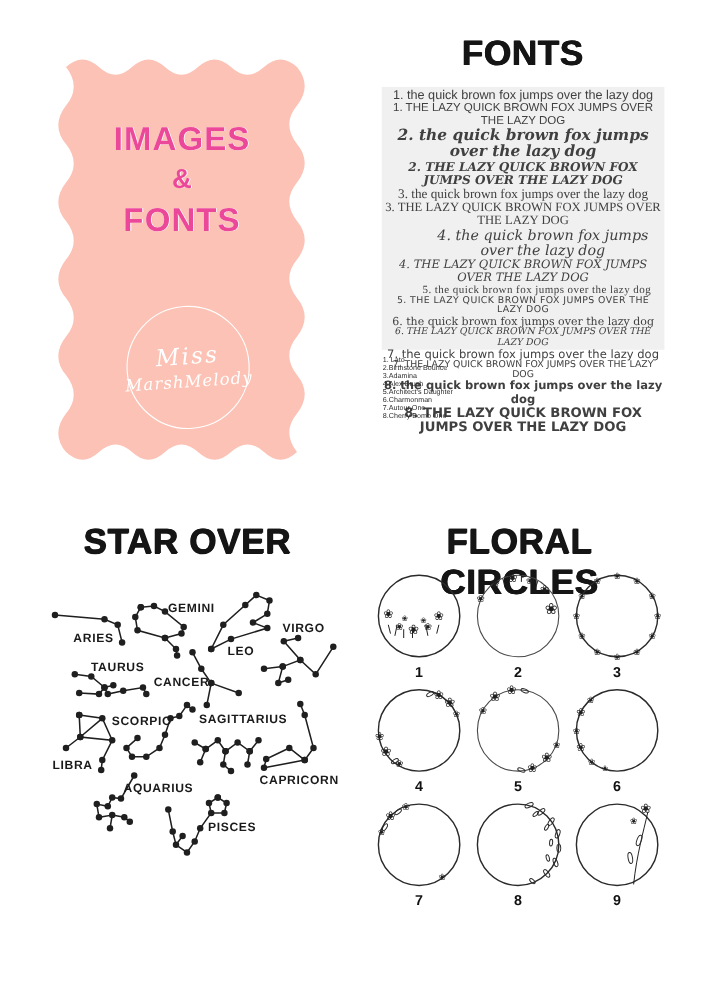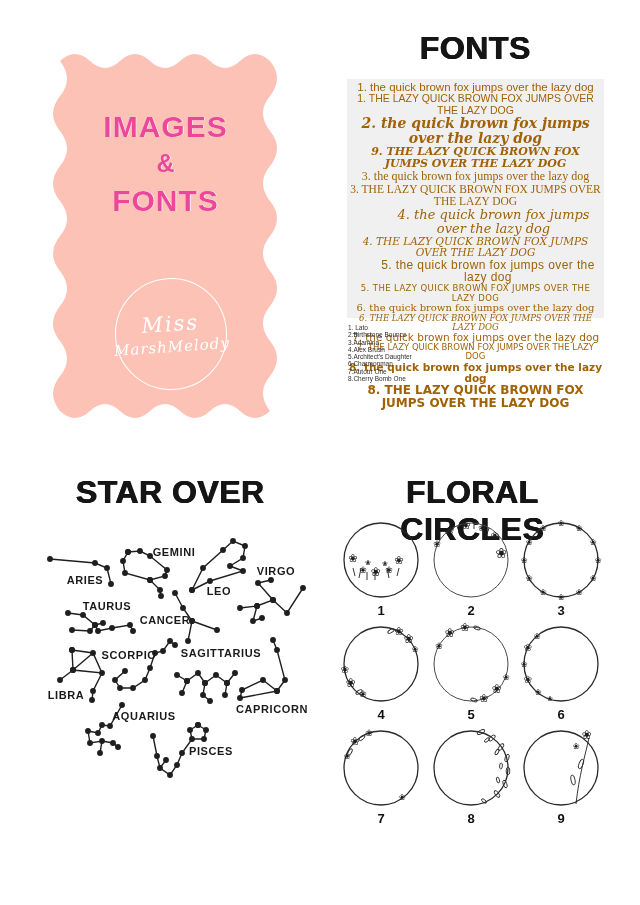--- a/index.html
+++ b/index.html
@@ -25,7 +25,7 @@
 
   
   #fonts-head{left:345px;top:30px;width:260px;}
-  #sample-box{left:347px;top:79px;width:257px;height:239px;background:#f0f0f0;color:#a16207;
+  #sample-box{left:347px;top:79px;width:257px;height:239px;background:#f0f0f0;color:#404040;
               text-align:center;box-sizing:border-box;padding:2px 2px;}
   #sample-box .pair div{line-height:1.08;}
   .s1l{font-size:11.5px;font-family:"Liberation Sans",sans-serif;}

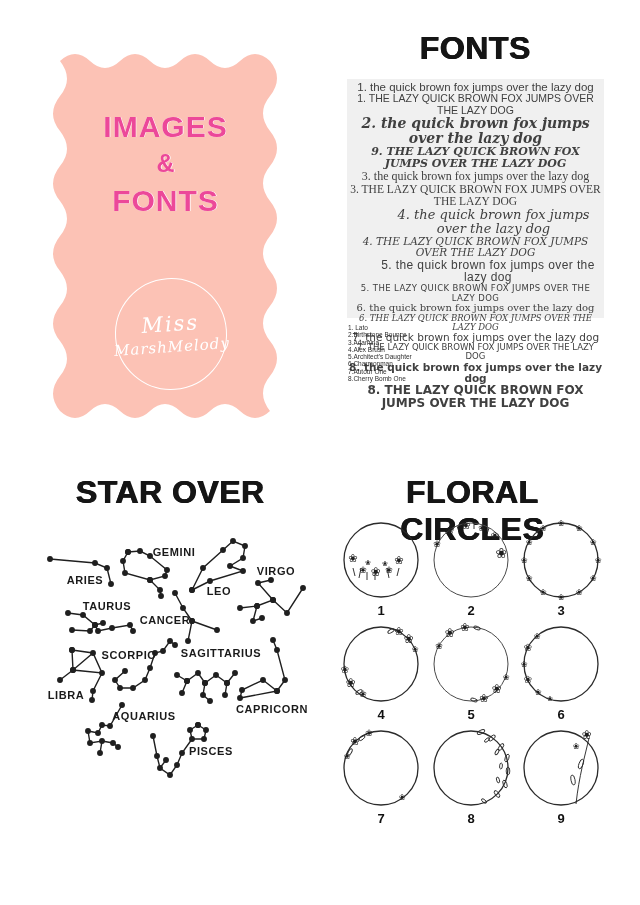--- a/index.html
+++ b/index.html
@@ -100,7 +100,7 @@
   </div>
   <div class="pair">
     <div class="s2l">2. the quick brown fox jumps over the lazy dog</div>
-    <div class="s2u">9. THE LAZY QUICK BROWN FOX JUMPS OVER THE LAZY DOG</div>
+    <div class="s2u">2. THE LAZY QUICK BROWN FOX JUMPS OVER THE LAZY DOG</div>
   </div>
   <div class="pair">
     <div class="s3l">3. the quick brown fox jumps over the lazy dog</div>

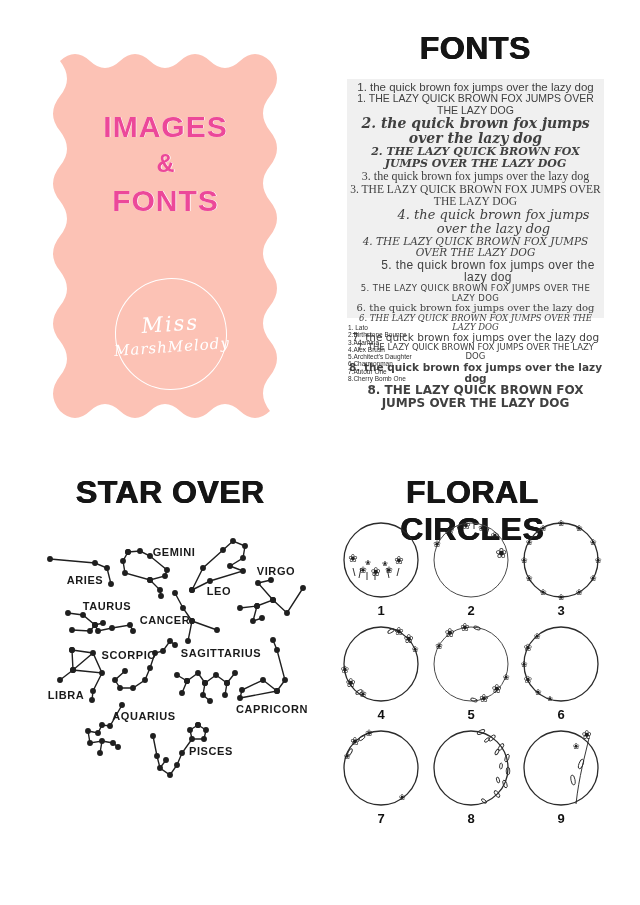--- a/index.html
+++ b/index.html
@@ -36,7 +36,7 @@
   .s3u{font-size:11.5px;font-family:"Liberation Serif",serif;}
   .s4l{font-style:italic;font-size:13px;font-family:"DejaVu Serif",serif;margin-left:36px;}
   .s4u{font-style:italic;font-size:10.5px;font-family:"DejaVu Serif",serif;}
-  .s5l{font-size:12px;font-family:Liberation Sans, sans-serif;letter-spacing:.4px;margin-left:25px;}
+  .s5l{font-size:10px;font-family:Liberation Serif, serif;letter-spacing:.4px;margin-left:25px;}
   .s5u{font-size:8.5px;font-family:"DejaVu Sans",sans-serif;letter-spacing:.4px;}
   .s6l{font-size:10px;font-family:"DejaVu Serif",serif;}
   .s6u{font-style:italic;font-size:8.5px;font-family:"DejaVu Serif",serif;}

